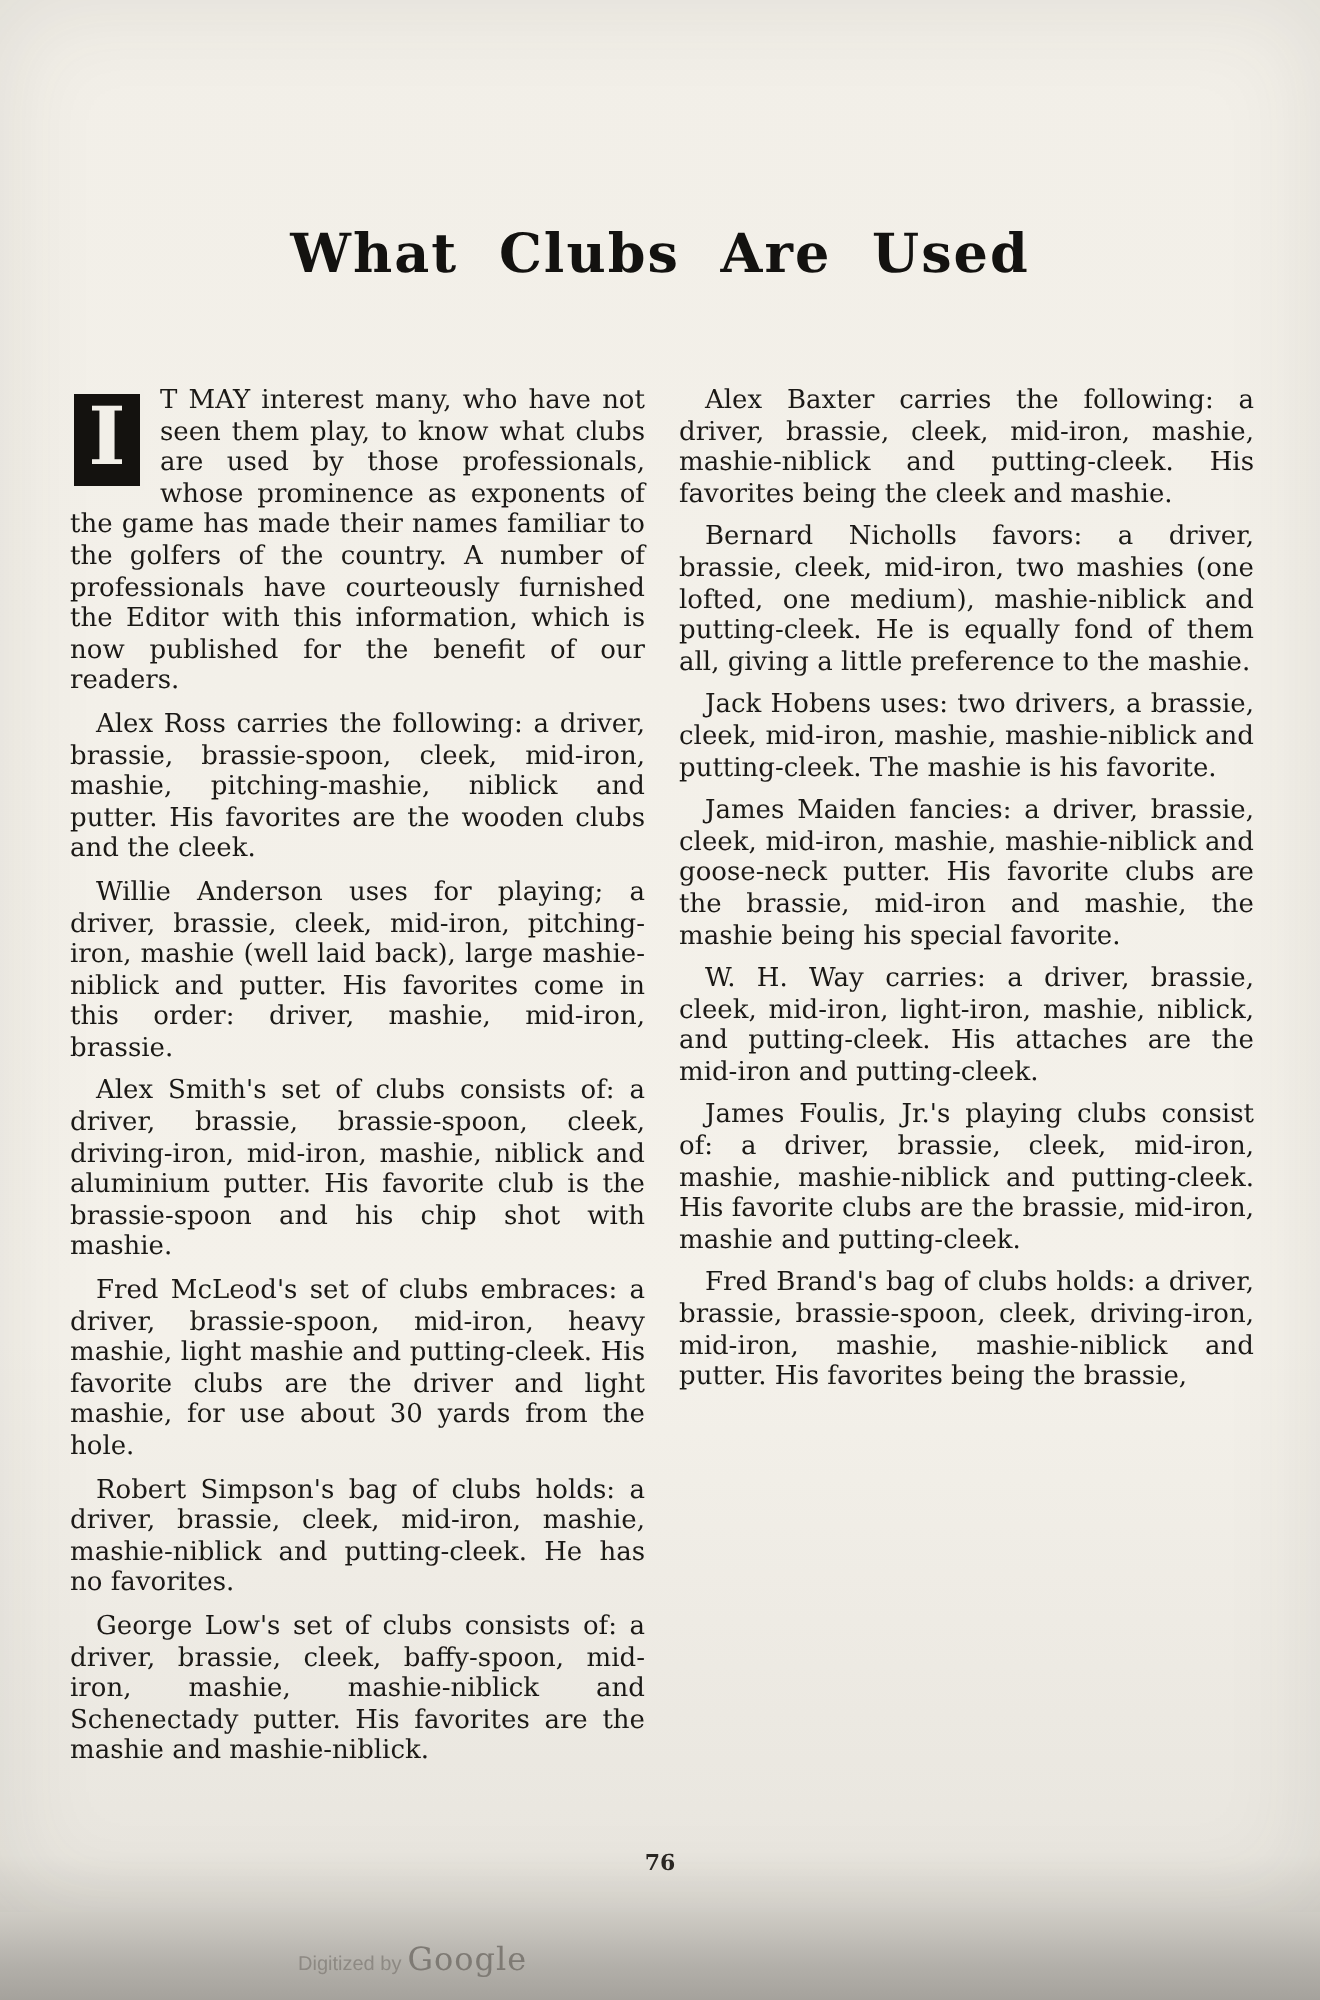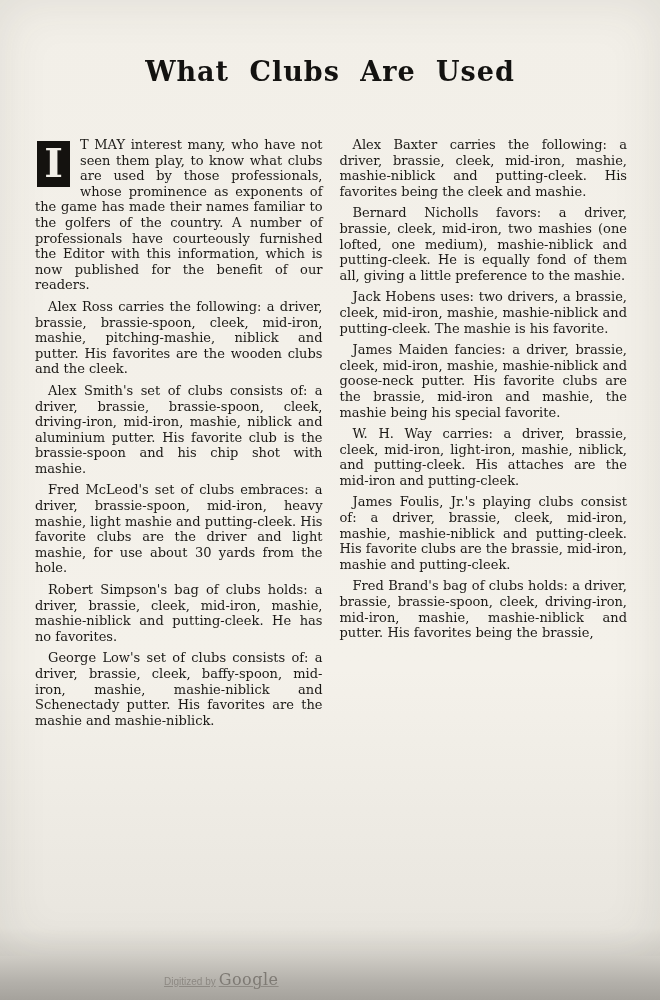--- a/index.html
+++ b/index.html
@@ -27,7 +27,7 @@
   }
   .title {
     margin: 0;
-    padding-top: 56px;
+    padding-top: 112px;
     text-align: center;
     font-size: 27px;
     font-weight: bold;

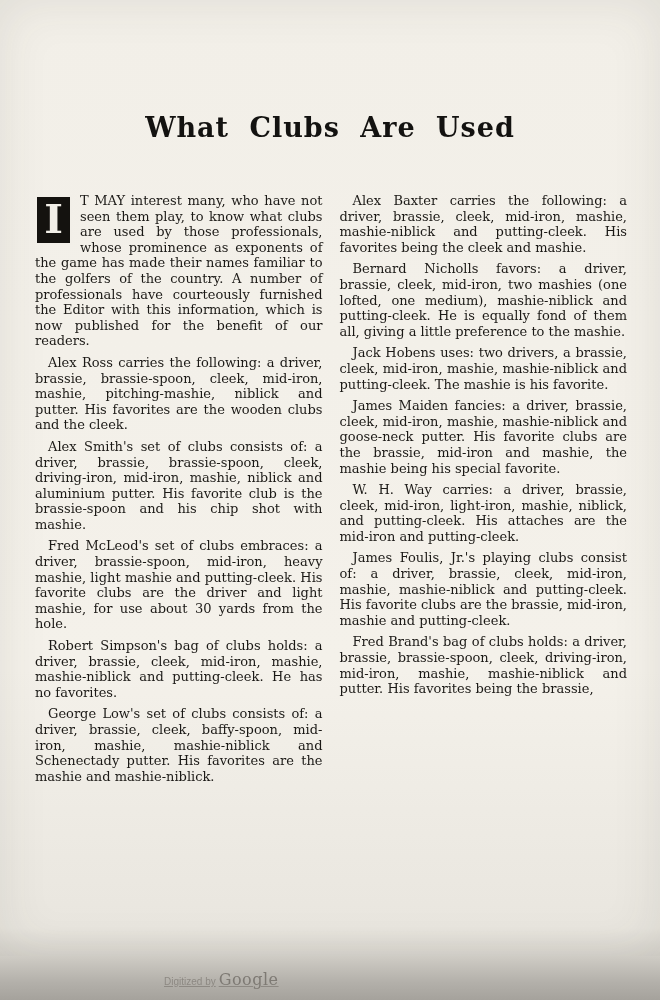--- a/index.html
+++ b/index.html
@@ -132,6 +132,7 @@
           <span class="dropcap">I</span><span>T MAY interest many, who have not seen them play, to know what clubs are used by those professionals, whose prominence as exponents of the game has made their names familiar to the golfers of the country.  A number of professionals have courteously furnished the Editor with this information, which is now published for the benefit of our readers.</span>
         </p>
         <p>Alex Ross carries the following:  a driver, brassie, brassie-spoon, cleek, mid-iron, mashie, pitching-mashie, niblick and putter. His favorites are the wooden clubs and the cleek.</p>
+        <p>Willie Anderson uses for playing;  a driver, brassie, cleek, mid-iron, pitching-iron, mashie (well laid back), large mashie-niblick and putter.  His favorites come in this order: driver, mashie, mid-iron, brassie.</p>
         <p>Alex Smith's set of clubs consists of: a driver, brassie, brassie-spoon, cleek, driving-iron, mid-iron, mashie, niblick and aluminium putter.  His favorite club is the brassie-spoon and his chip shot with mashie.</p>
         <p>Fred McLeod's set of clubs embraces: a driver, brassie-spoon, mid-iron, heavy mashie, light mashie and putting-cleek. His favorite clubs are the driver and light mashie, for use about 30 yards from the hole.</p>
         <p>Robert Simpson's bag of clubs holds: a driver, brassie, cleek, mid-iron, mashie, mashie-niblick and putting-cleek. He has no favorites.</p>

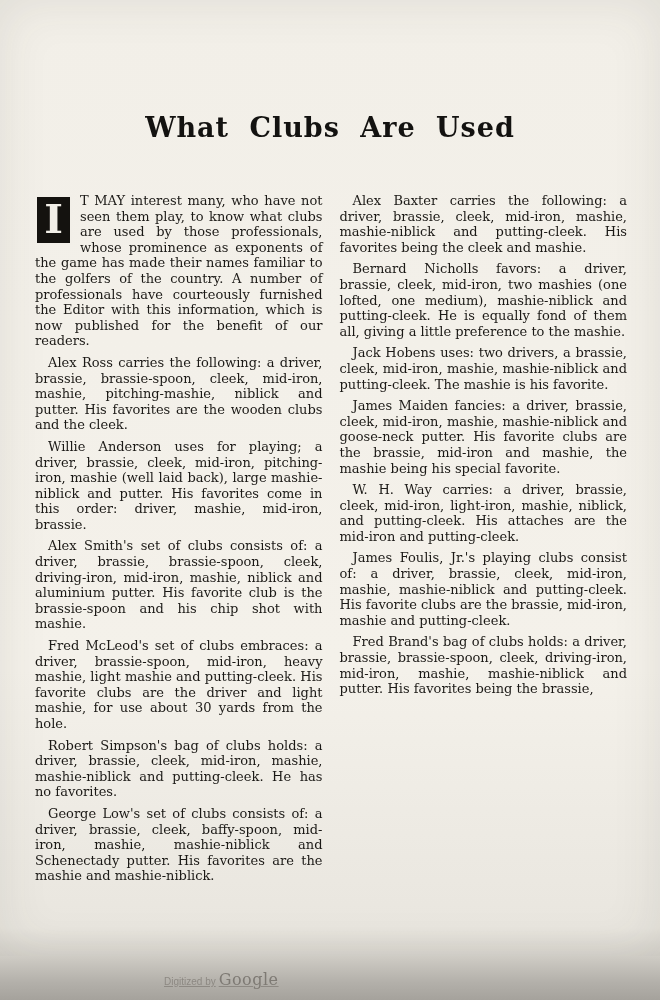--- a/index.html
+++ b/index.html
@@ -151,6 +151,7 @@
 
     </div>
 
+    <div class="page-number">76</div>
   </div>
 
   <div class="scan-footer">

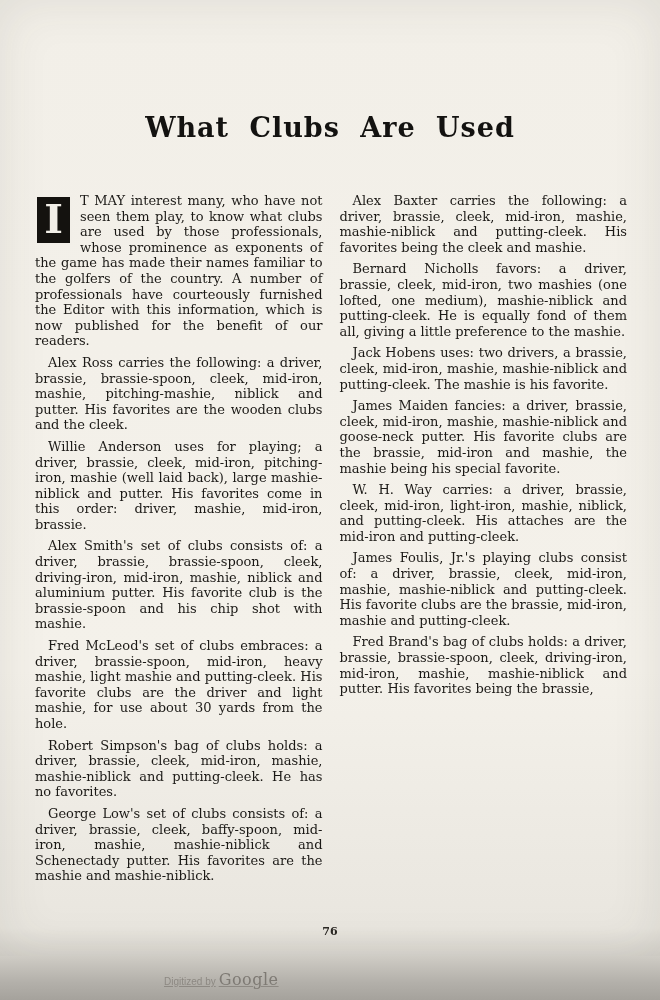--- a/index.html
+++ b/index.html
@@ -85,13 +85,12 @@
   }
   .digitized {
     position: absolute;
-    left: 164px;
+    left: 149px;
     top: 14px;
     color: #8d8983;
     font-size: 10px;
     font-family: "Liberation Sans", sans-serif;
     white-space: nowrap;
-    text-decoration: underline;
   }
   .digitized .brand {
     font-family: "DejaVu Serif", serif;

